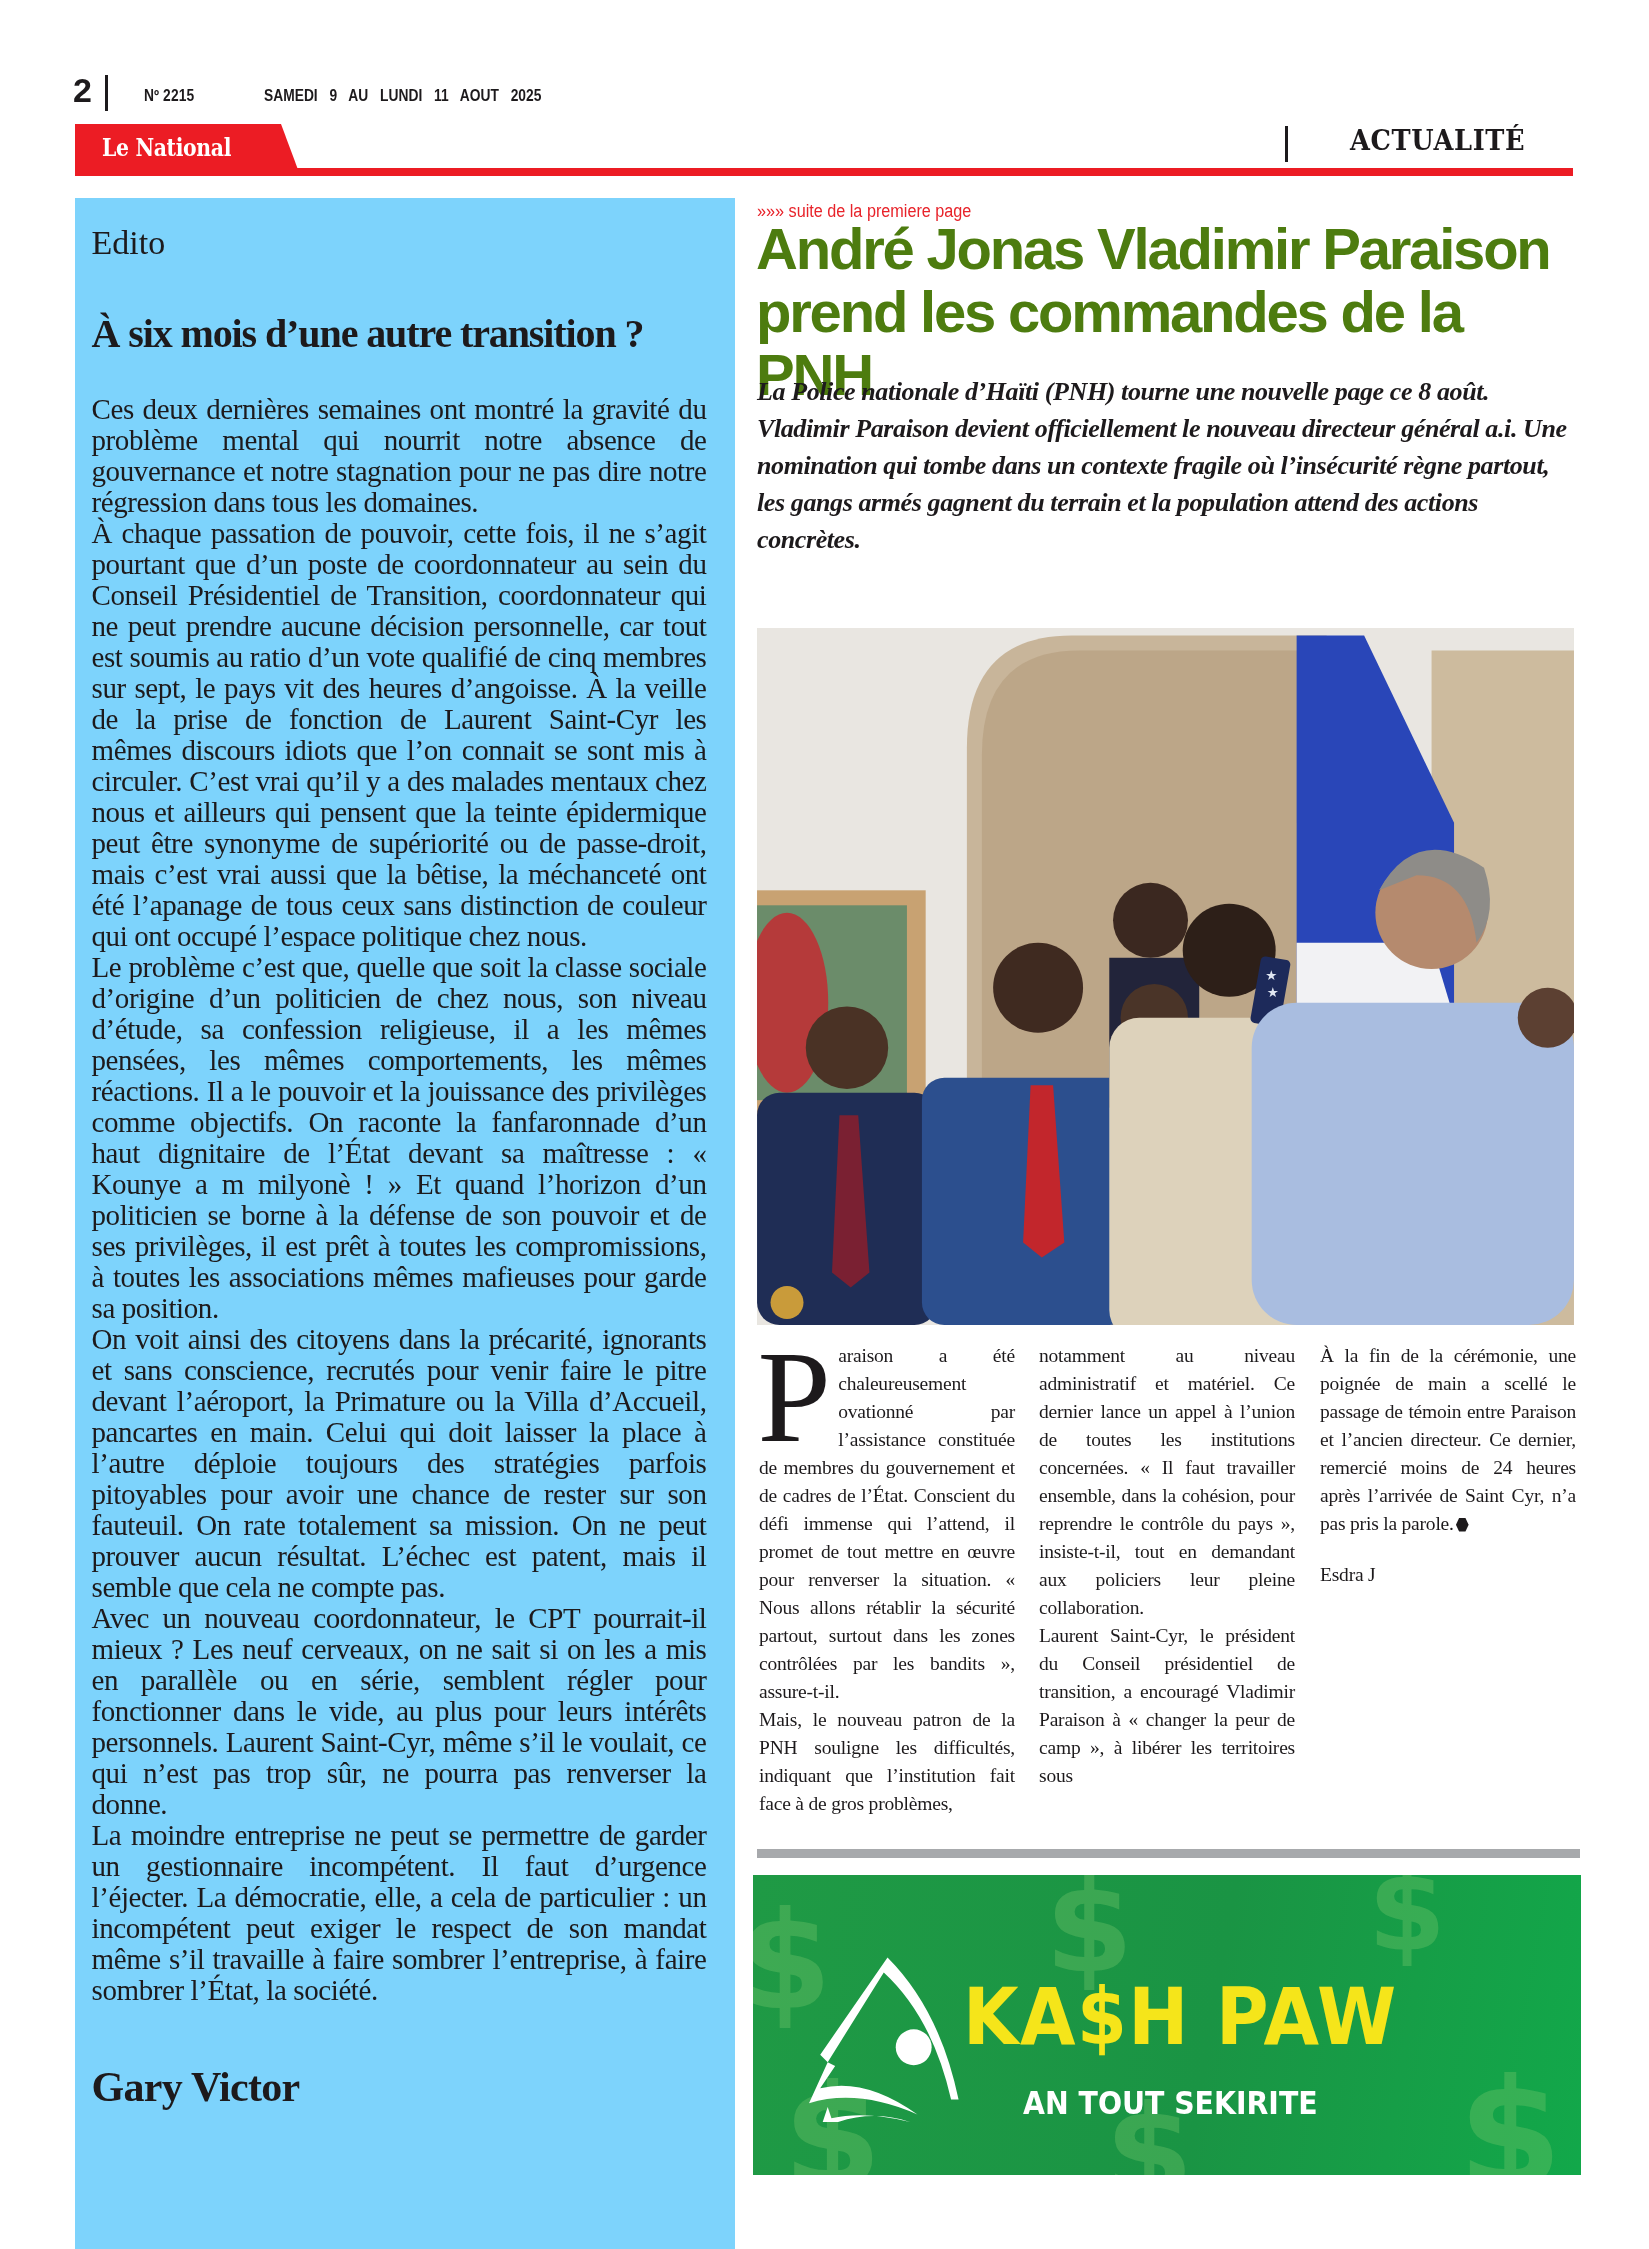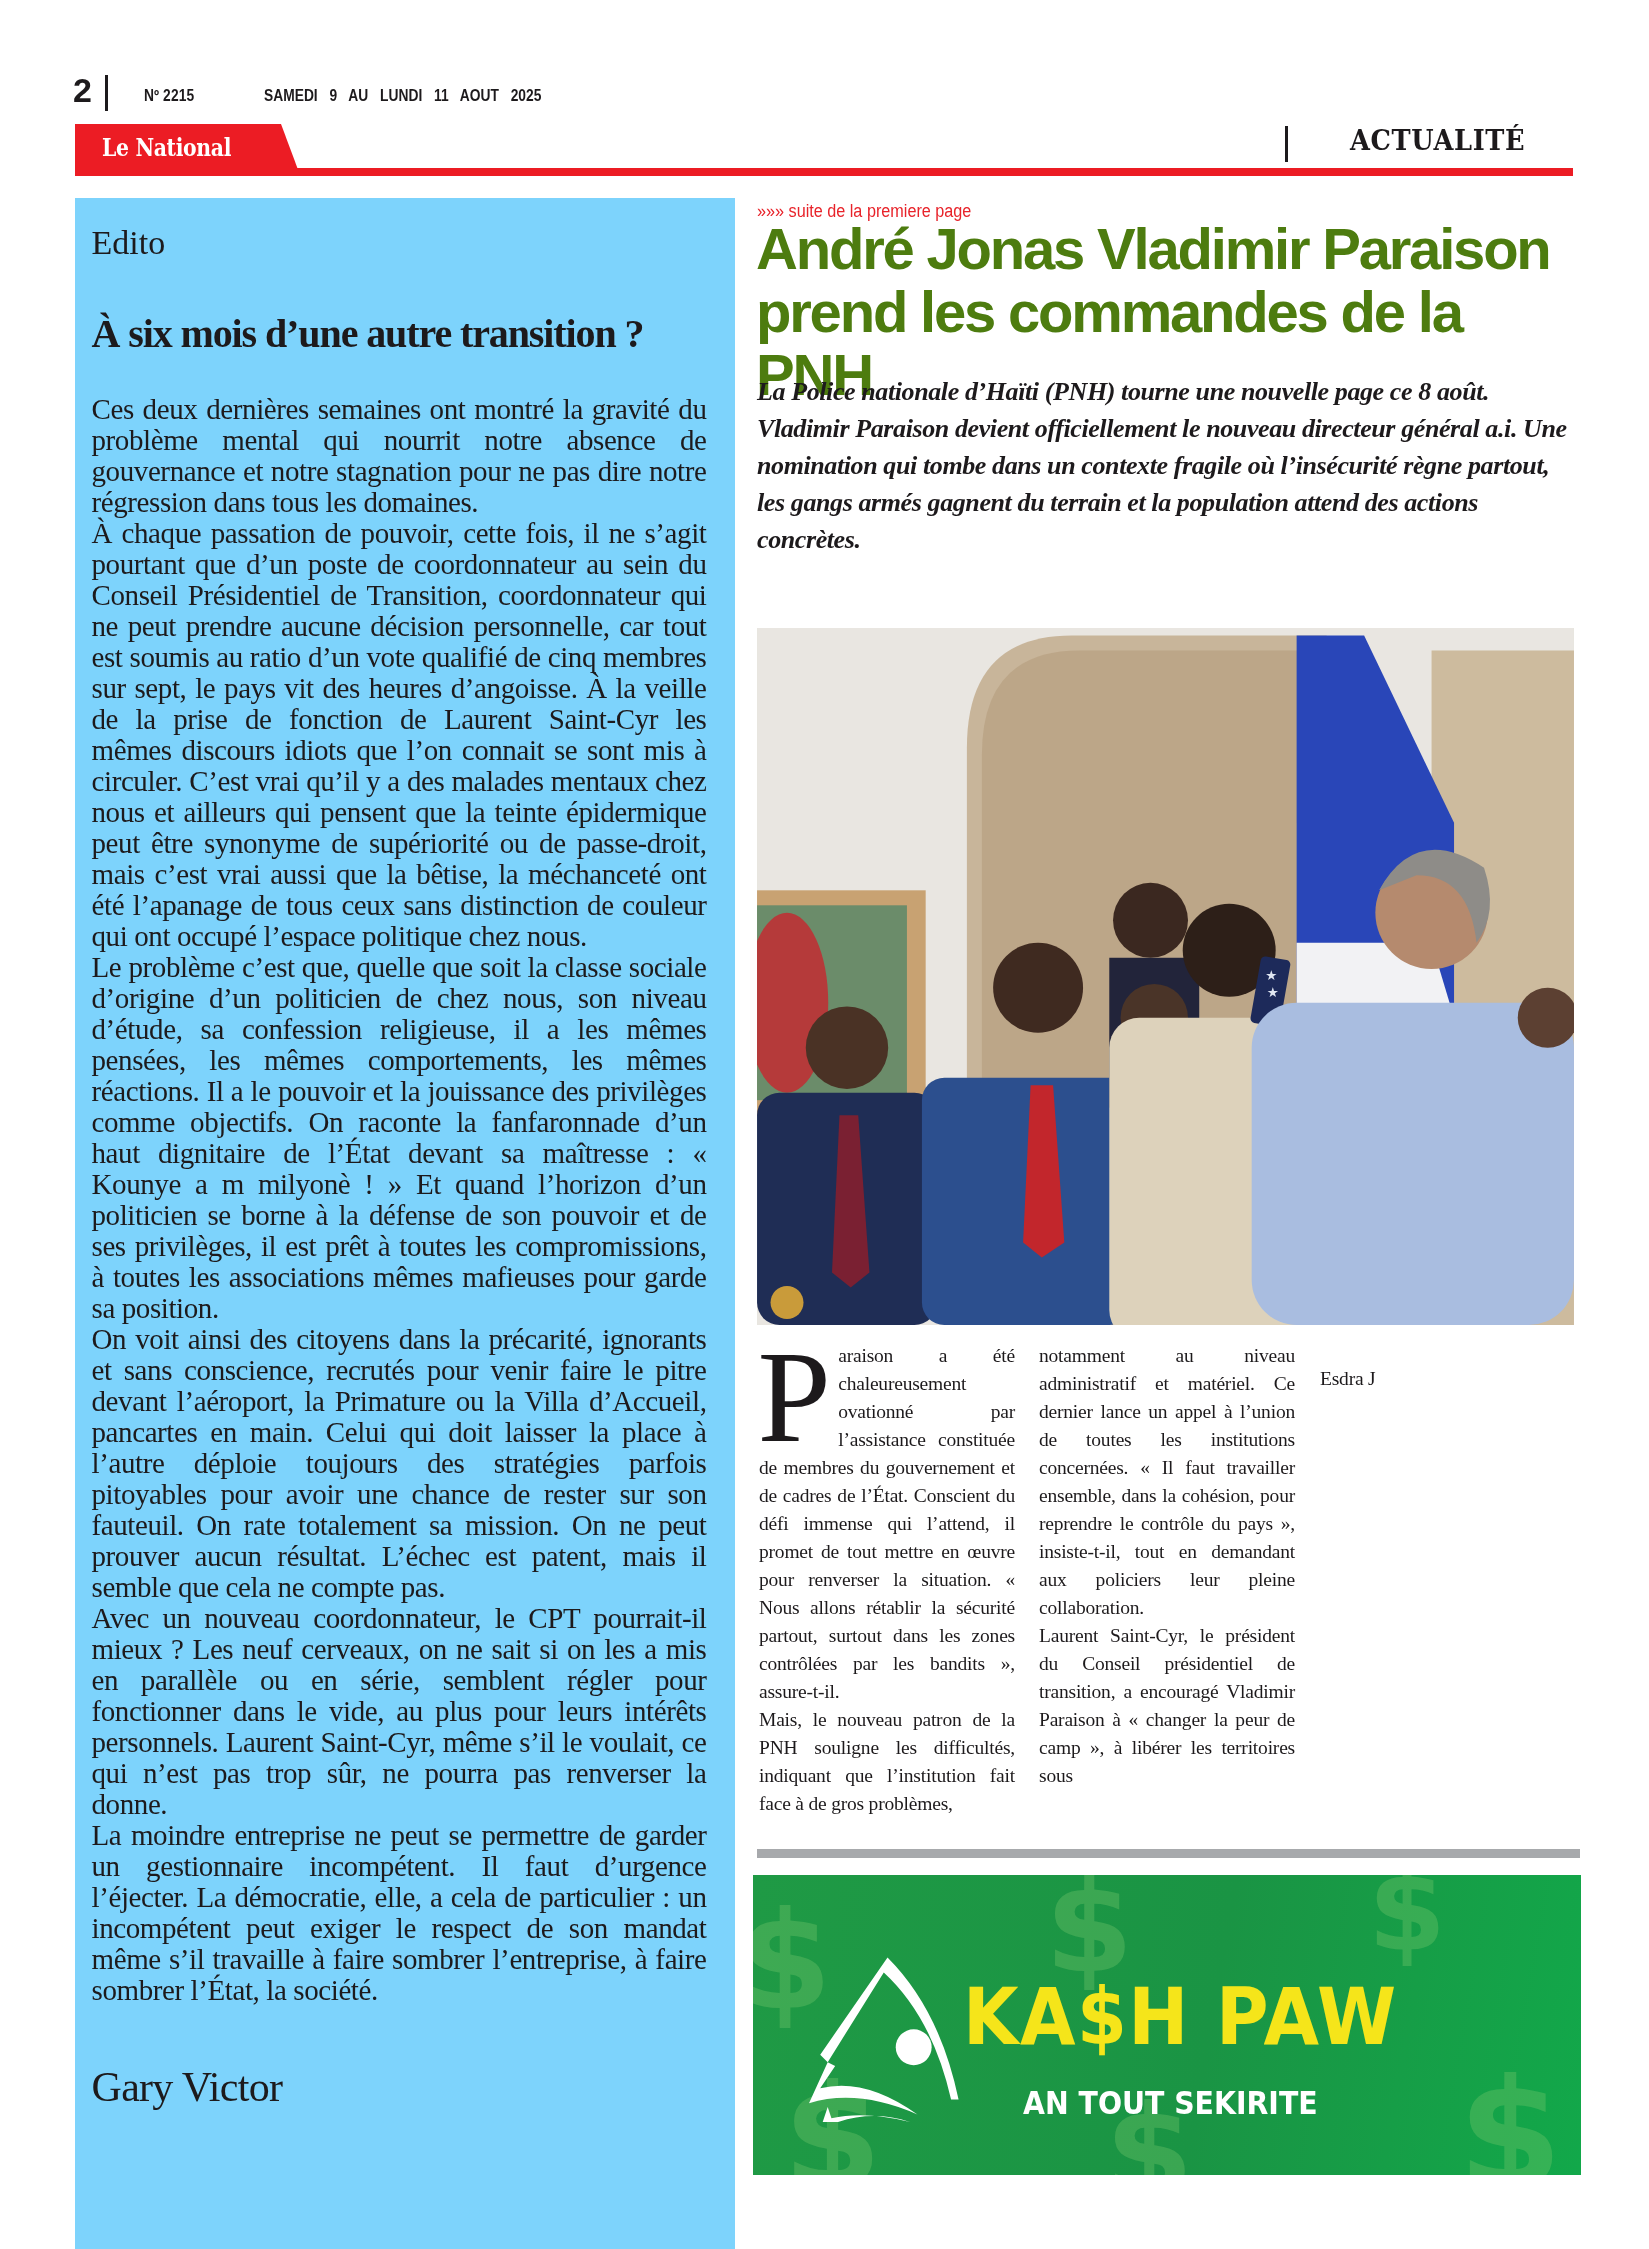--- a/index.html
+++ b/index.html
@@ -137,6 +137,7 @@
   <p>Laurent Saint-Cyr, le président du Conseil présidentiel de transition, a encouragé Vladimir Paraison à « changer la peur de camp », à libérer les territoires sous</p>
 </div>
 <div class="col col3">
+  <p><span>À la fin de la cérémonie, une poignée de main a scellé le passage de témoin entre Paraison et l’ancien directeur. Ce dernier, remercié moins de 24 heures après l’arrivée de Saint Cyr, n’a pas pris la parole.</span><span class="end-mark" style="width:12.7px;height:13.5px;"></span></p>
   <p class="byline">Esdra J</p>
 </div>
 

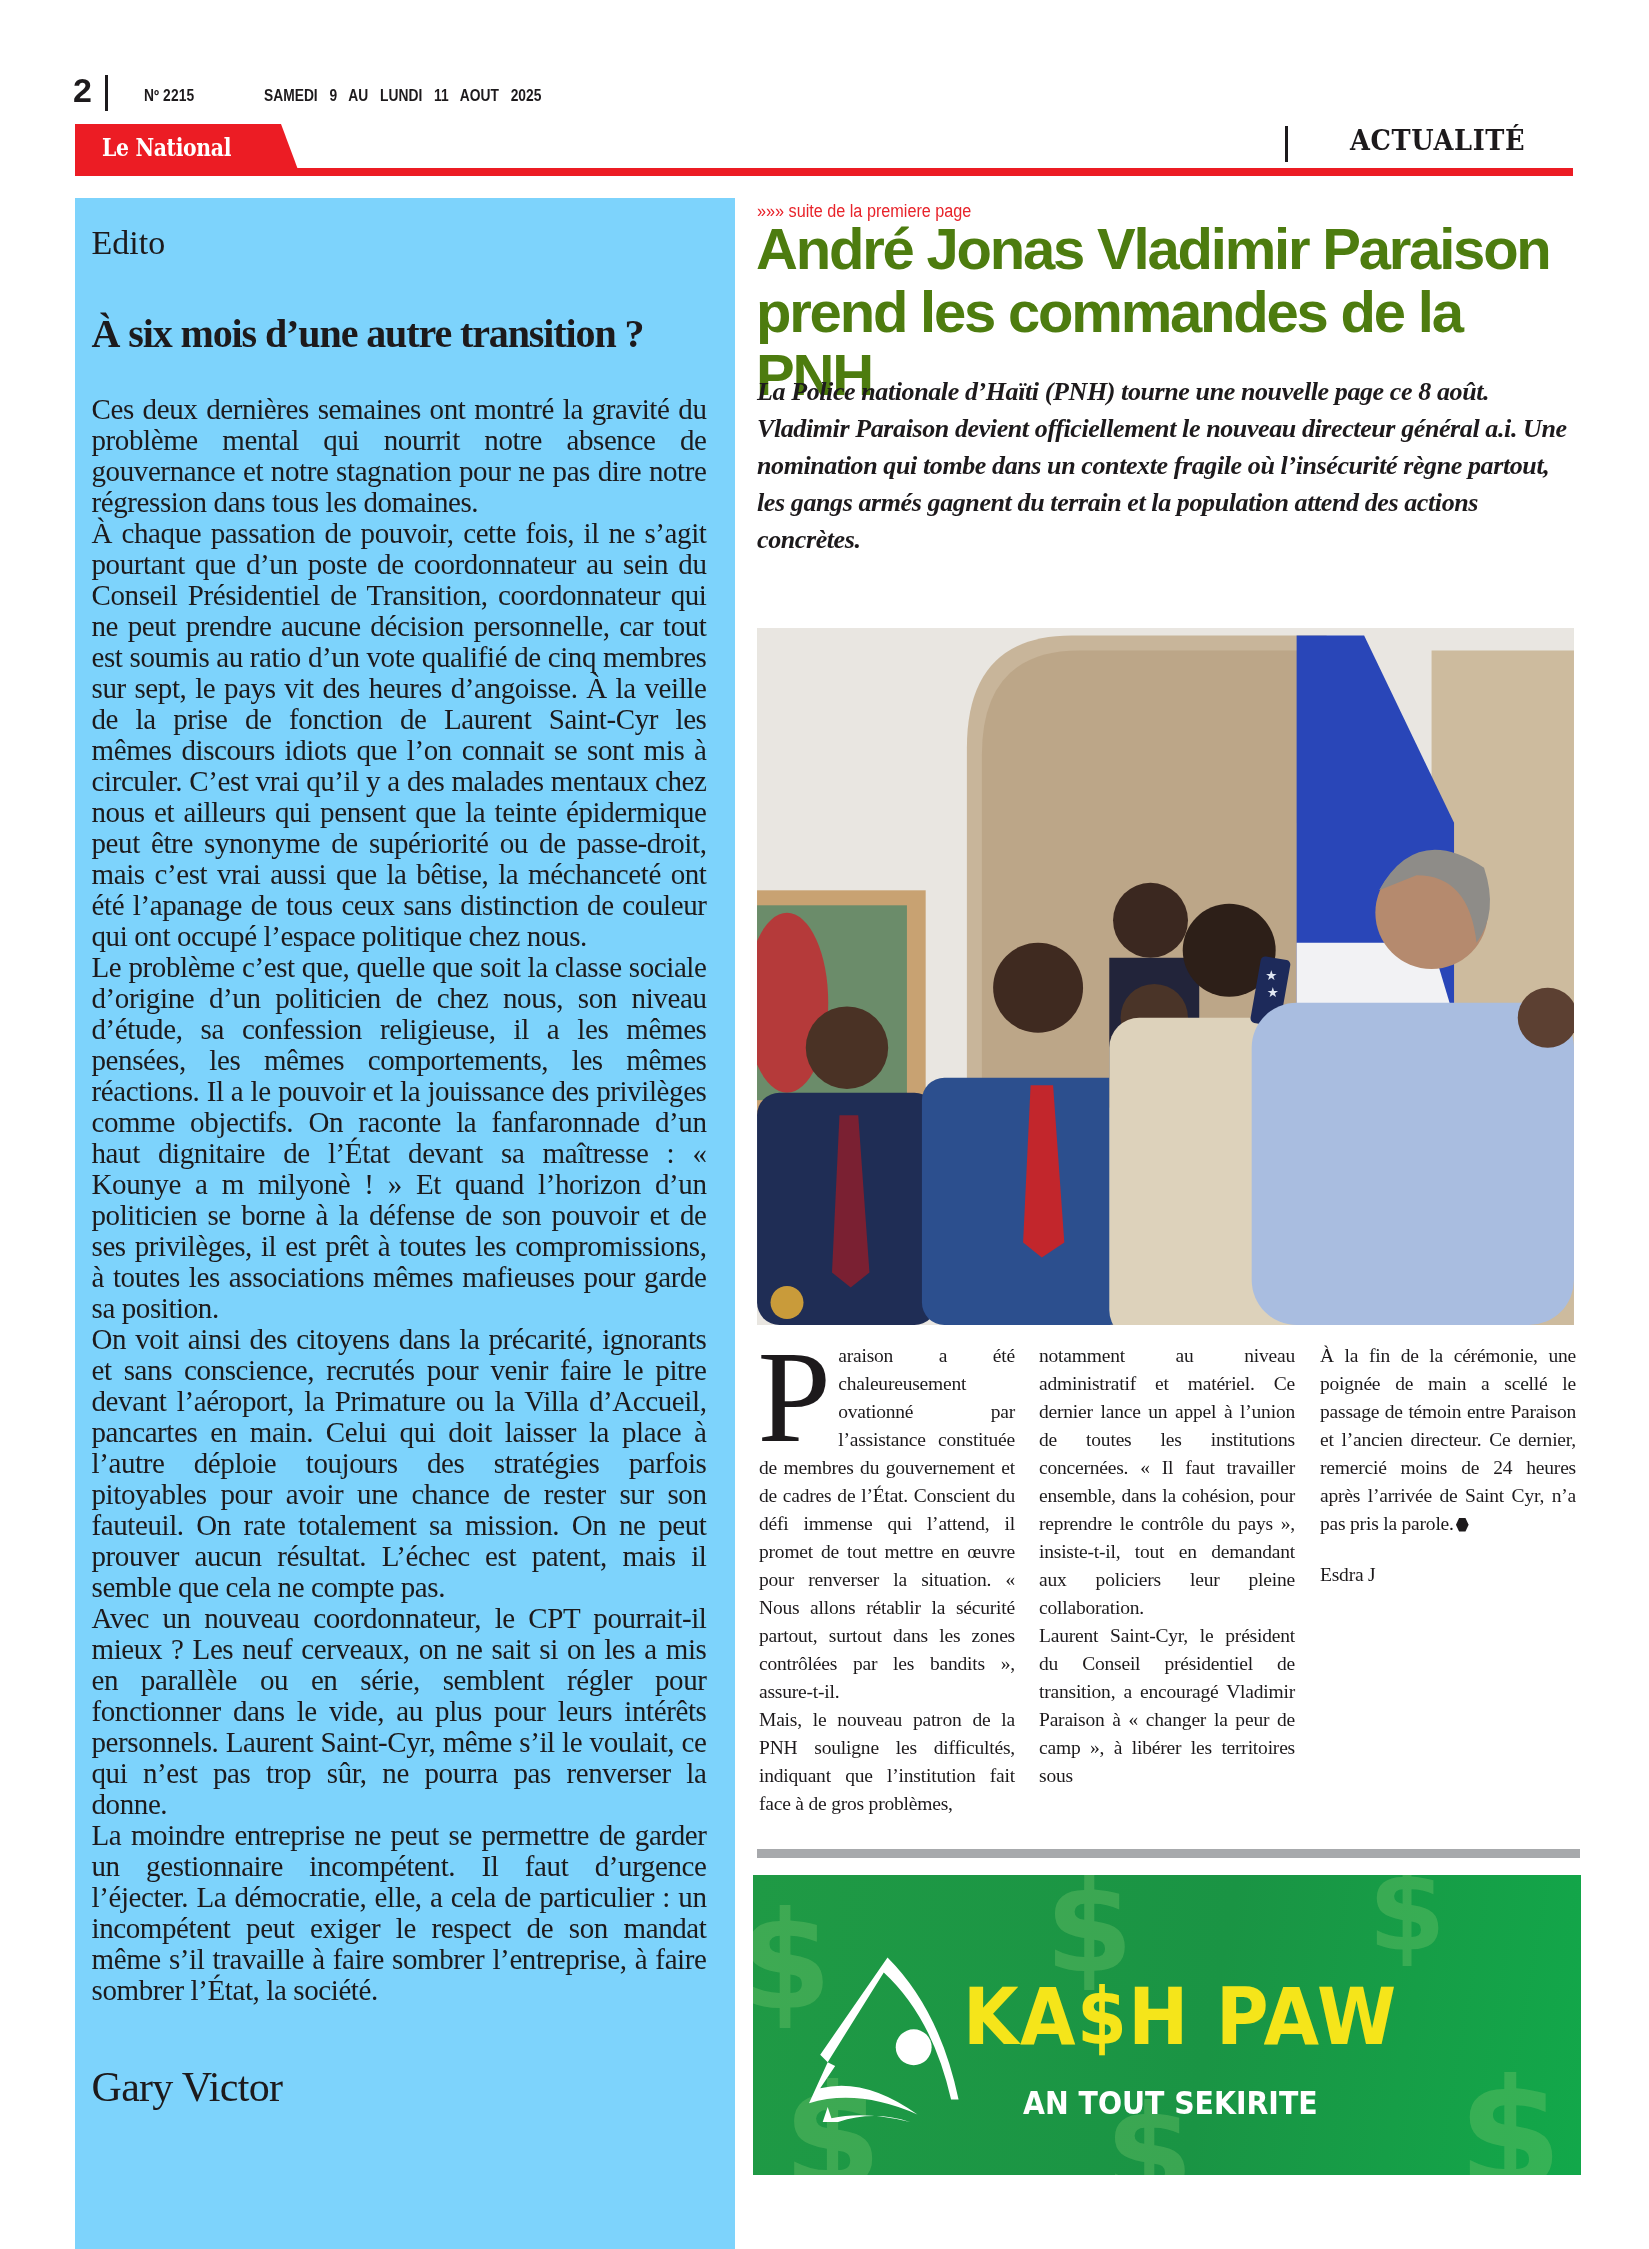--- a/index.html
+++ b/index.html
@@ -25,7 +25,7 @@
   .edito-body { position: absolute; left: 16.5px; top: 196px; width: 615px; font-family: "Liberation Serif", serif; font-size: 29px; line-height: 31px; text-align: justify; color: #1d1a1c; letter-spacing: -0.4px; }
   .edito-body p { margin: 0; }
   .end-mark { display: inline-block; width: 15px; height: 16.5px; background: #1d1a1c; clip-path: polygon(25% 0, 75% 0, 100% 50%, 75% 100%, 25% 100%, 0 50%); vertical-align: -1.5px; margin-left: 2.2px; }
-  .edito-author { position: absolute; left: 16.5px; top: 1865px; font-family: "Liberation Serif", serif; font-weight: 400; font-size: 42px; letter-spacing: -0.7px; color: #1d1a1c; }
+  .edito-author { position: absolute; left: 16.5px; top: 1865px; font-family: "Liberation Serif", serif; font-weight: 700; font-size: 42px; letter-spacing: -0.7px; color: #1d1a1c; }
 
   
   .kicker { position: absolute; left: 757px; top: 201px; font-family: "Liberation Sans", sans-serif; font-size: 18px; color: #e8232a; transform: scaleX(0.9); transform-origin: left; }

